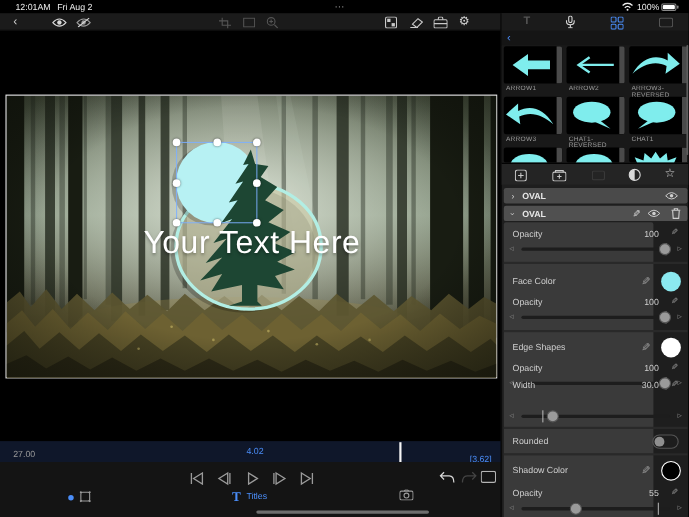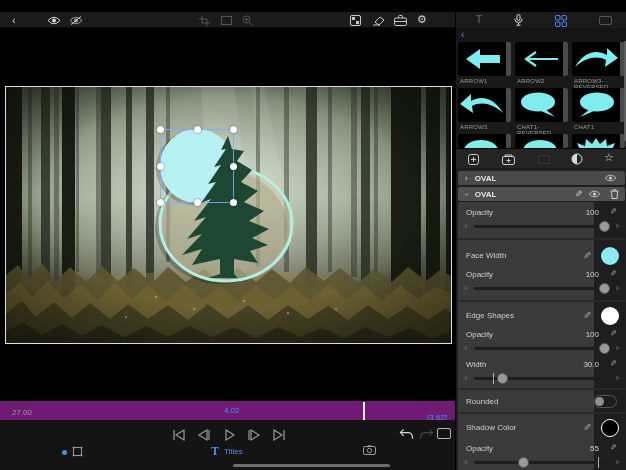--- a/index.html
+++ b/index.html
@@ -59,6 +59,26 @@
 
 <div class="app">
 
+  <div class="ab statusbar">
+    <span class="ab txt" style="left:14px;top:2px;">12:01AM</span>
+    <span class="ab txt" style="left:52px;top:2px;">Fri Aug 2</span>
+    <span class="ab glyph" style="left:304px;top:1px;font-size:9px;color:#8a8a8a;">⋯</span>
+    <span class="ab icn" style="left:565px;top:2px;">
+      <svg width="11" height="8" viewBox="0 0 11 8">
+          <path d="M1 3 Q5.5 -1 10 3" stroke="#eee" fill="none" stroke-width="1.2"></path>
+          <path d="M3 5 Q5.5 2.6 8 5" stroke="#eee" fill="none" stroke-width="1.2"></path>
+          <circle cx="5.5" cy="6.8" r="0.9" fill="#eee"></circle>
+        </svg>
+    </span>
+    <span class="ab txt" style="left:579px;top:2px;">100%</span>
+    <span class="ab icn" style="left:601px;top:3px;">
+      <svg width="16" height="7" viewBox="0 0 16 7">
+          <rect x="0.5" y="0.5" width="13" height="6" rx="1.5" stroke="#888" fill="none"></rect>
+          <rect x="1.5" y="1.5" width="11" height="4" rx="1" fill="#fff"></rect>
+          <rect x="14.5" y="2" width="1.5" height="3" rx="0.7" fill="#888"></rect>
+        </svg>
+    </span>
+  </div>
 
   <div class="ab toolbar">
     <span class="ab glyph" style="left:12px;top:2px;font-size:11px;">‹</span>

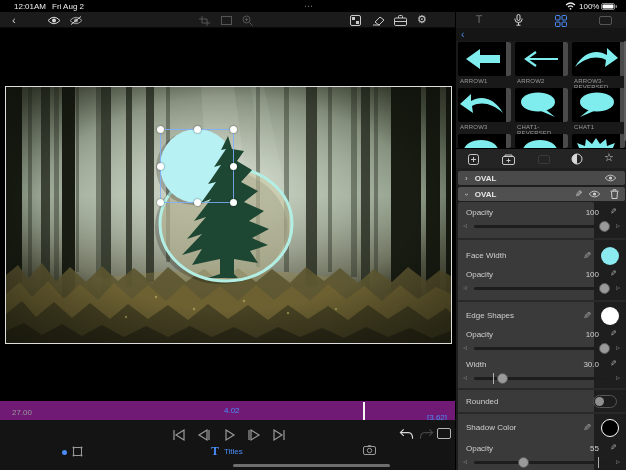--- a/index.html
+++ b/index.html
@@ -212,6 +212,7 @@
       <circle cx="191" cy="79" r="37" fill="#b7f1f3"></circle>
       <path fill="#1d4633" d="M222,49 L215,63 220,62 208,80 215,78 202,97 210,95 195,116 205,112 188,134 200,130 181,152 196,147 176,168 196,162 186,178 214,172 214,187 202,191 232,191 228,187 228,172 252,176 244,164 262,158 246,151 263,142 243,134 258,124 238,115 252,104 235,95 246,83 231,74 238,64 226,62 Z"></path>
     </svg>
+    <div class="ovl-text">Your Text Here</div>
     <div class="selbox">
       <i class="hdl" style="left:-4px;top:-4px;"></i>
       <i class="hdl" style="left:33px;top:-4px;"></i>

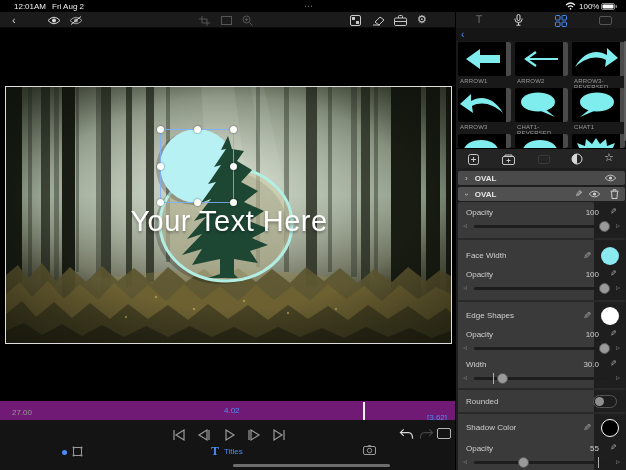--- a/index.html
+++ b/index.html
@@ -407,7 +407,7 @@
       <div class="divider" style="top:36px;"></div>
 
       <div class="lrow" style="top:44px;height:20px;">
-        <span class="llabel" style="top:5px;">Face Width</span>
+        <span class="llabel" style="top:5px;">Face Color</span>
         <span class="pencil" style="right:34px;top:4px;font-size:10px;">✎</span>
         <span class="swatch" style="top: 1px; background: rgb(139, 233, 240);"></span>
       </div>

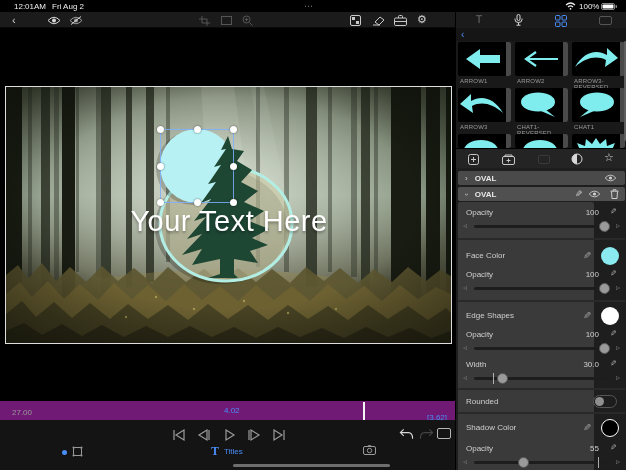--- a/index.html
+++ b/index.html
@@ -447,7 +447,7 @@
         <span class="sarr" style="right:5px;">▹</span>
       </div>
 
-      <div class="lrow" style="top:158px;">
+      <div class="lrow" style="top:144px;">
         <span class="llabel">Width</span>
         <span class="lval">30.0</span>
         <span class="pencil">✎</span>

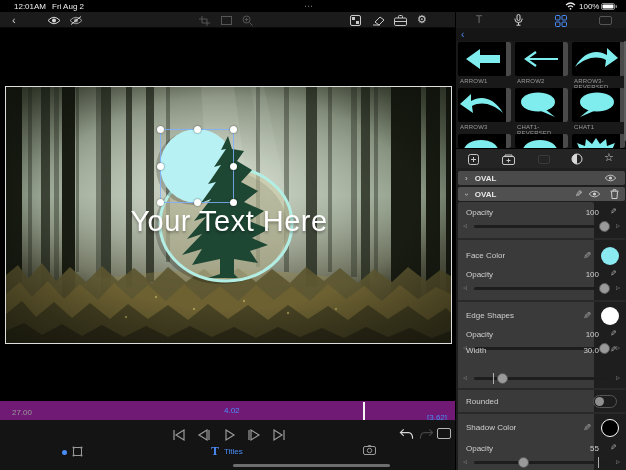--- a/index.html
+++ b/index.html
@@ -48,7 +48,7 @@
   .selbox{position:absolute;left:154px;top:42px;width:74px;height:74px;border:1px solid rgba(125,175,255,.85);}
   .hdl{position:absolute;width:7px;height:7px;border-radius:50%;background:#fff;box-shadow:0 0 2px rgba(0,0,0,.6);}
   
-  .ruler{left:0;top:400px;width:455px;height:20px;background:#701a75;border-top:1px solid #000;font-size:8px;color:#999;}
+  .ruler{left:0;top:400px;width:455px;height:20px;background:#0f172a;border-top:1px solid #000;font-size:8px;color:#999;}
   .footer{left:0;top:420px;width:455px;height:50px;background:#141414;}
   .playhead{position:absolute;left:363px;top:1px;width:2px;height:18px;background:#f5f5f5;}
   .transport{position:absolute;top:7px;width:22px;height:16px;}

